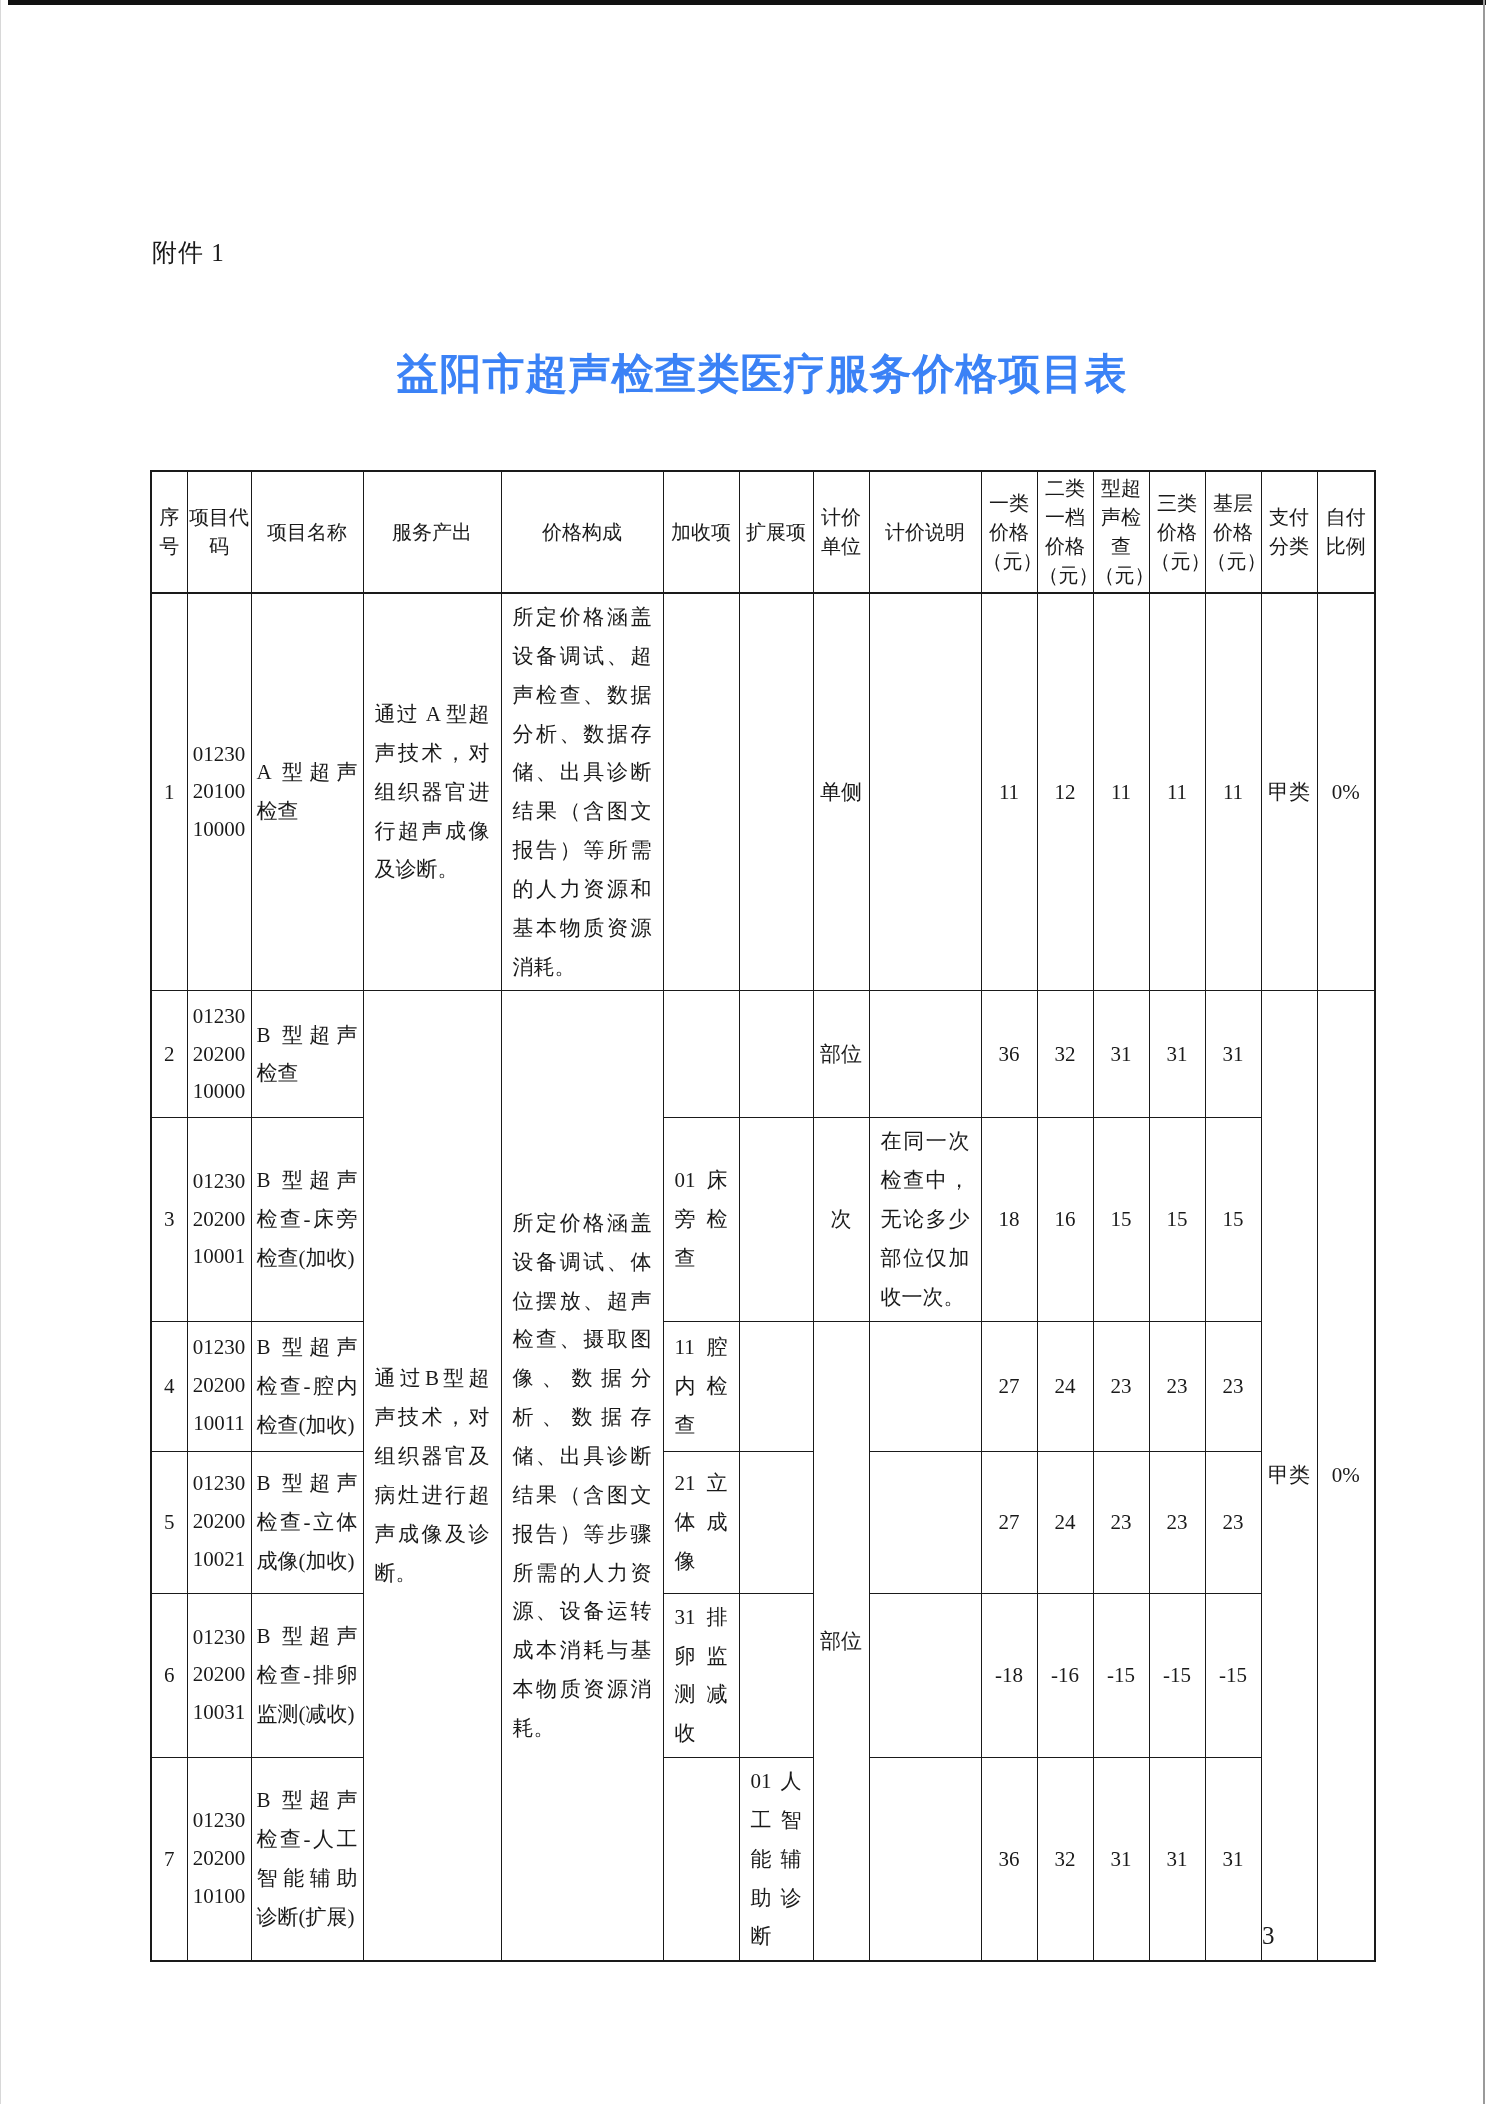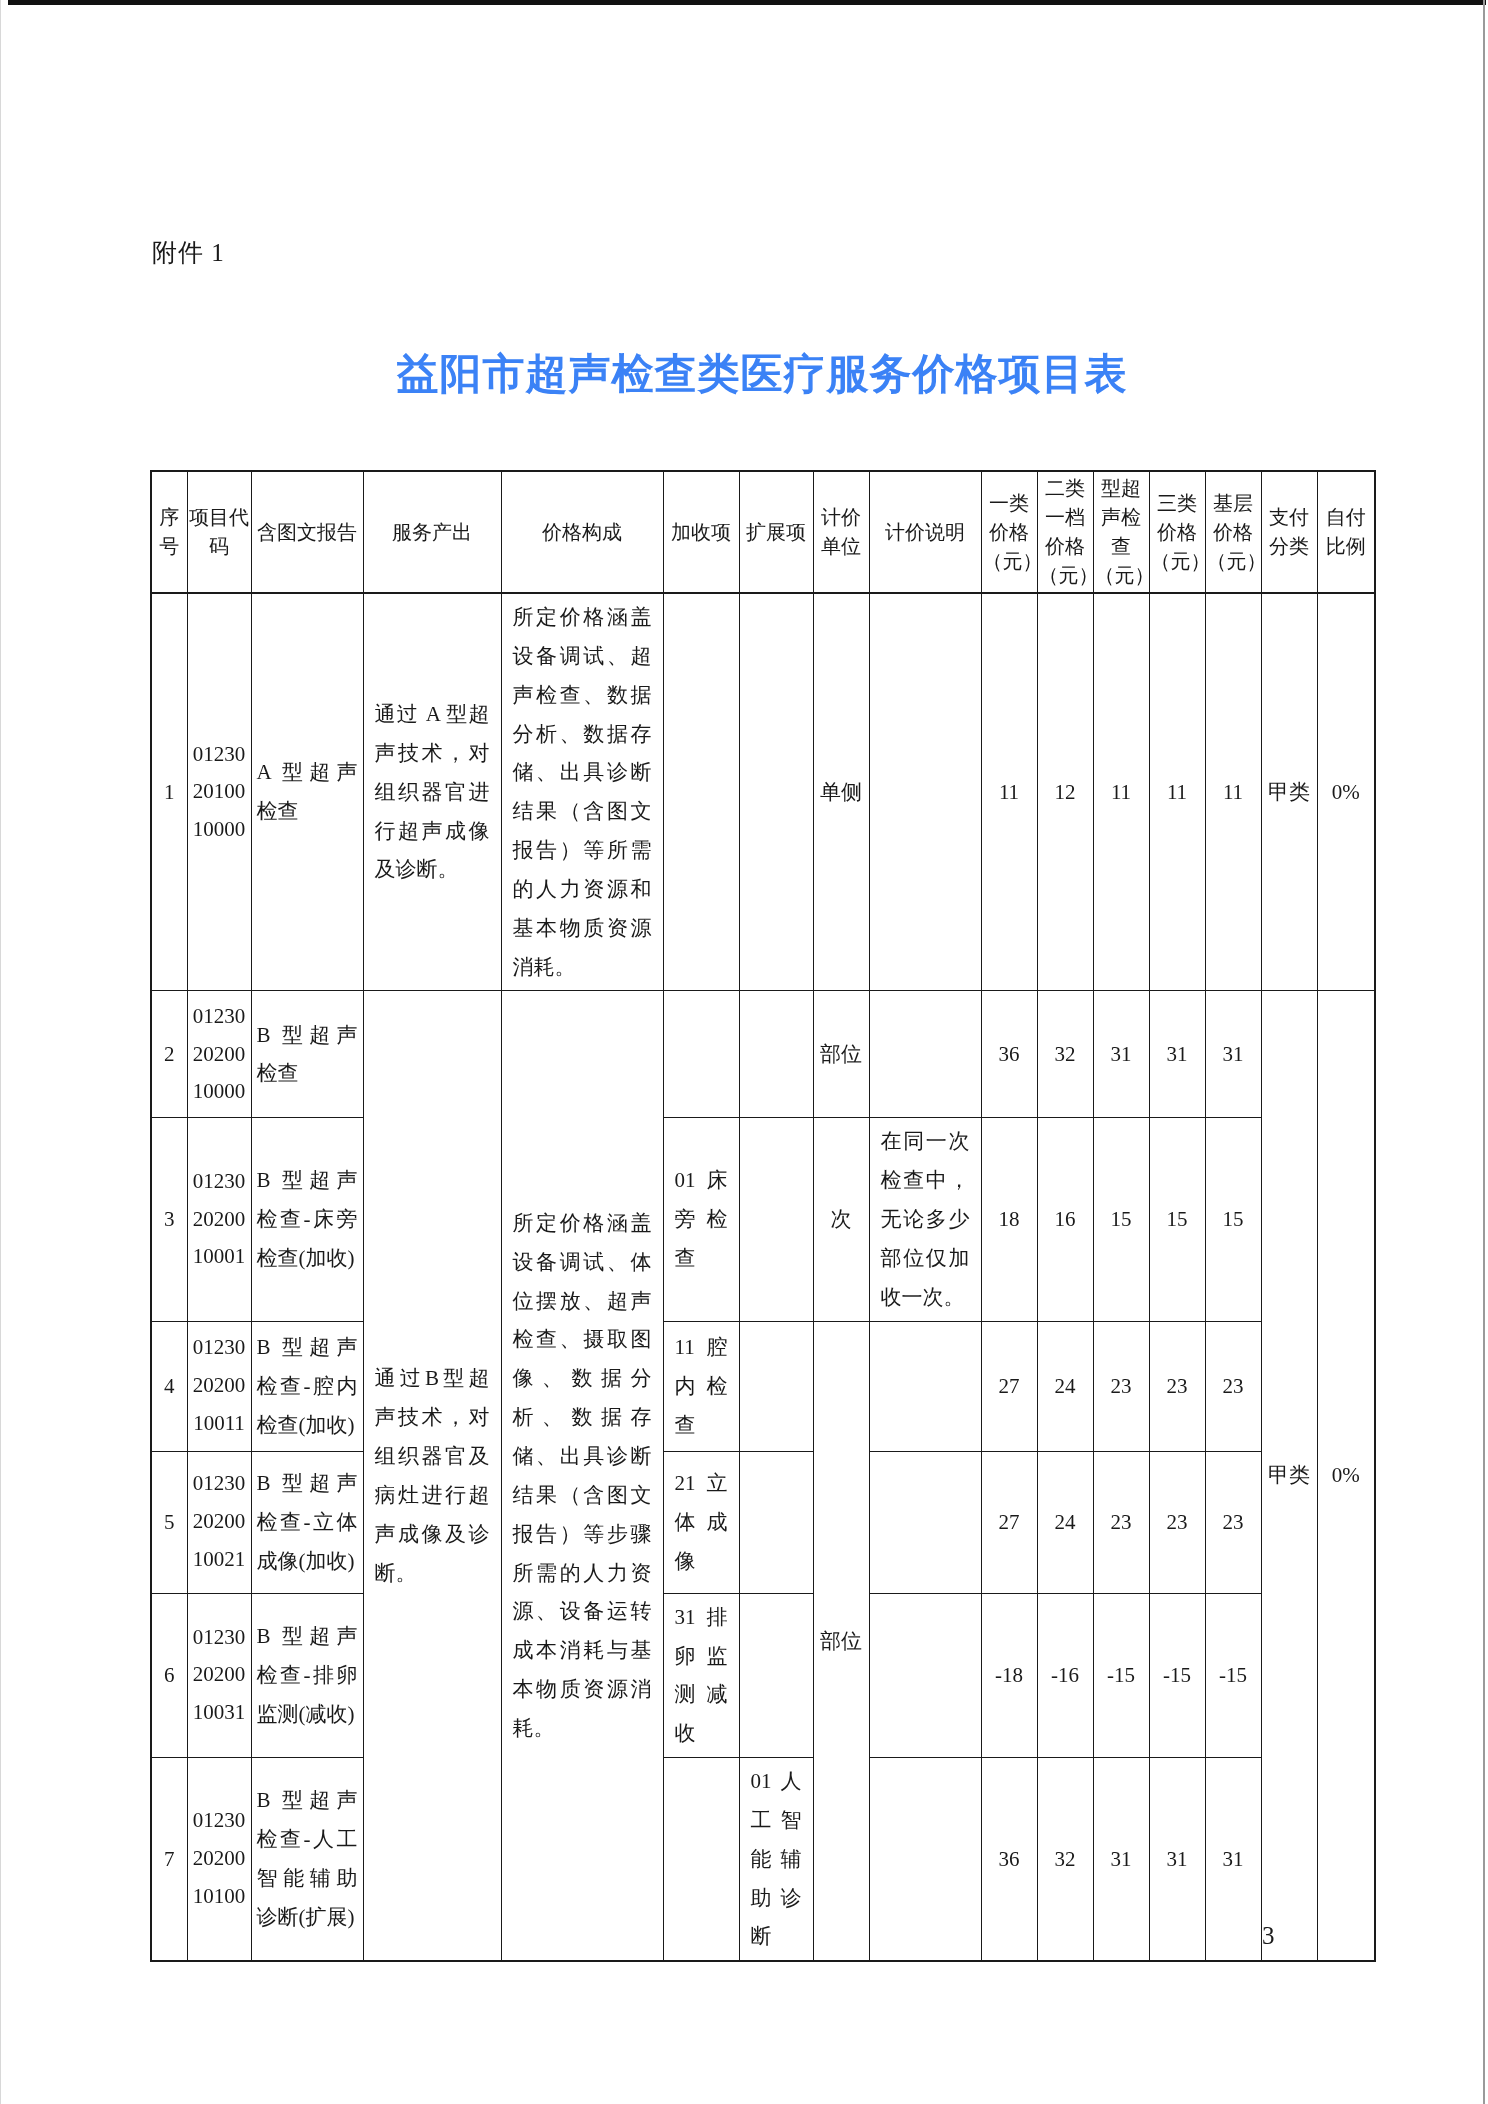--- a/index.html
+++ b/index.html
@@ -115,7 +115,7 @@
     <tr class="hdr">
       <th>序号</th>
       <th>项目代码</th>
-      <th>含图文报告</th>
+      <th>项目名称</th>
       <th>服务产出</th>
       <th>价格构成</th>
       <th>加收项</th>

